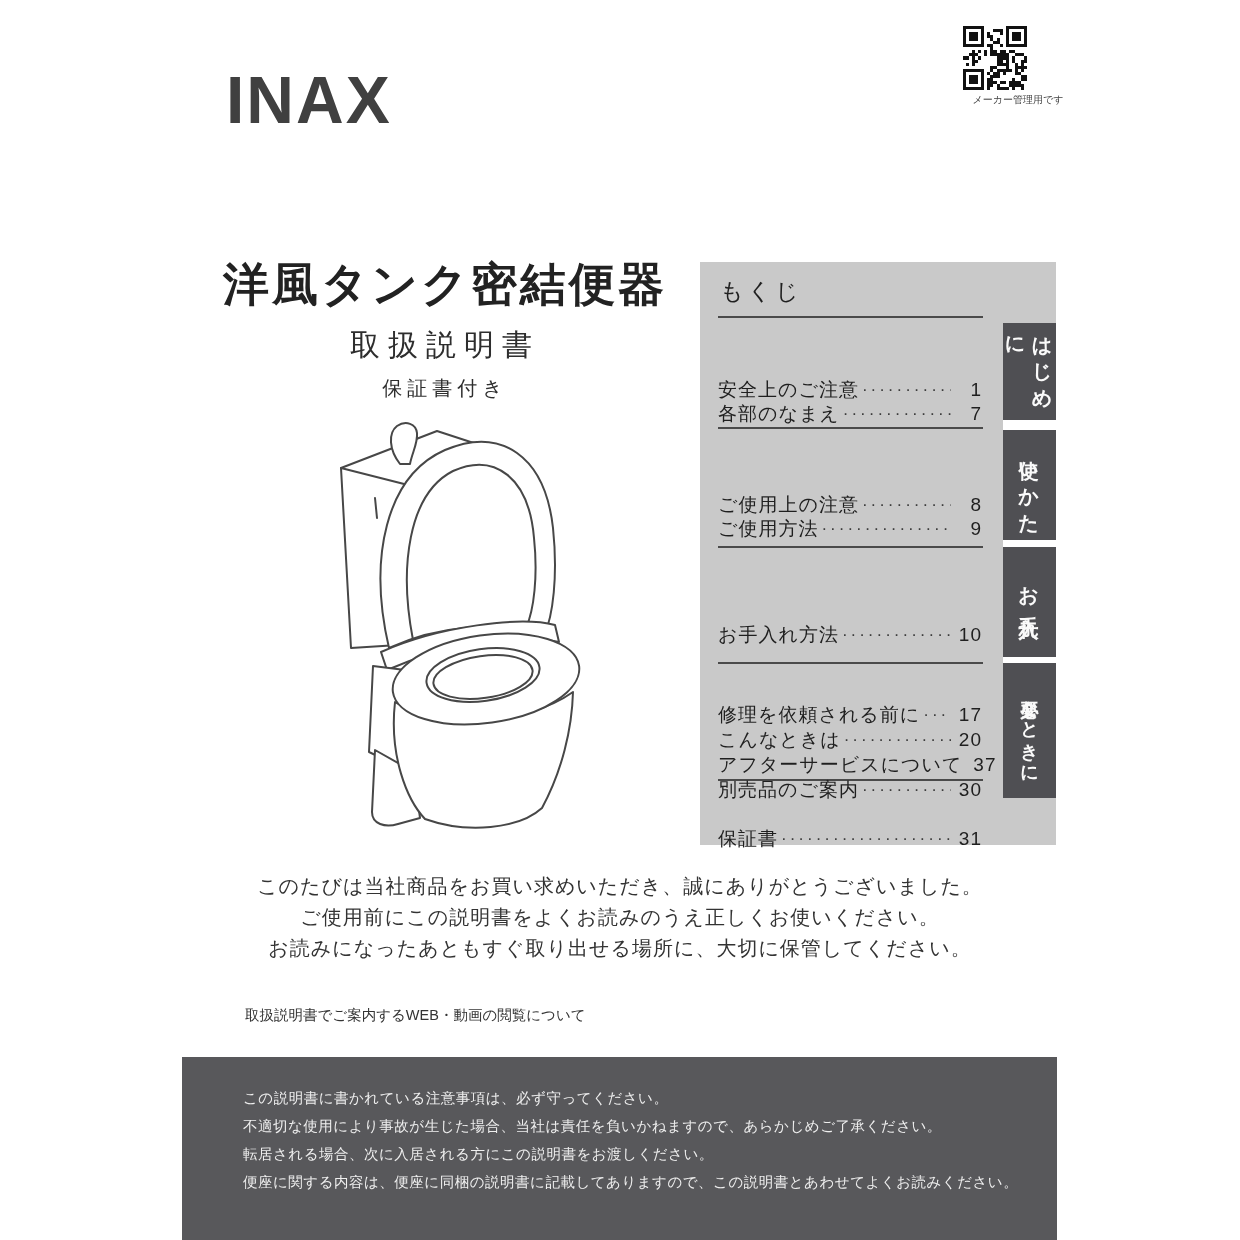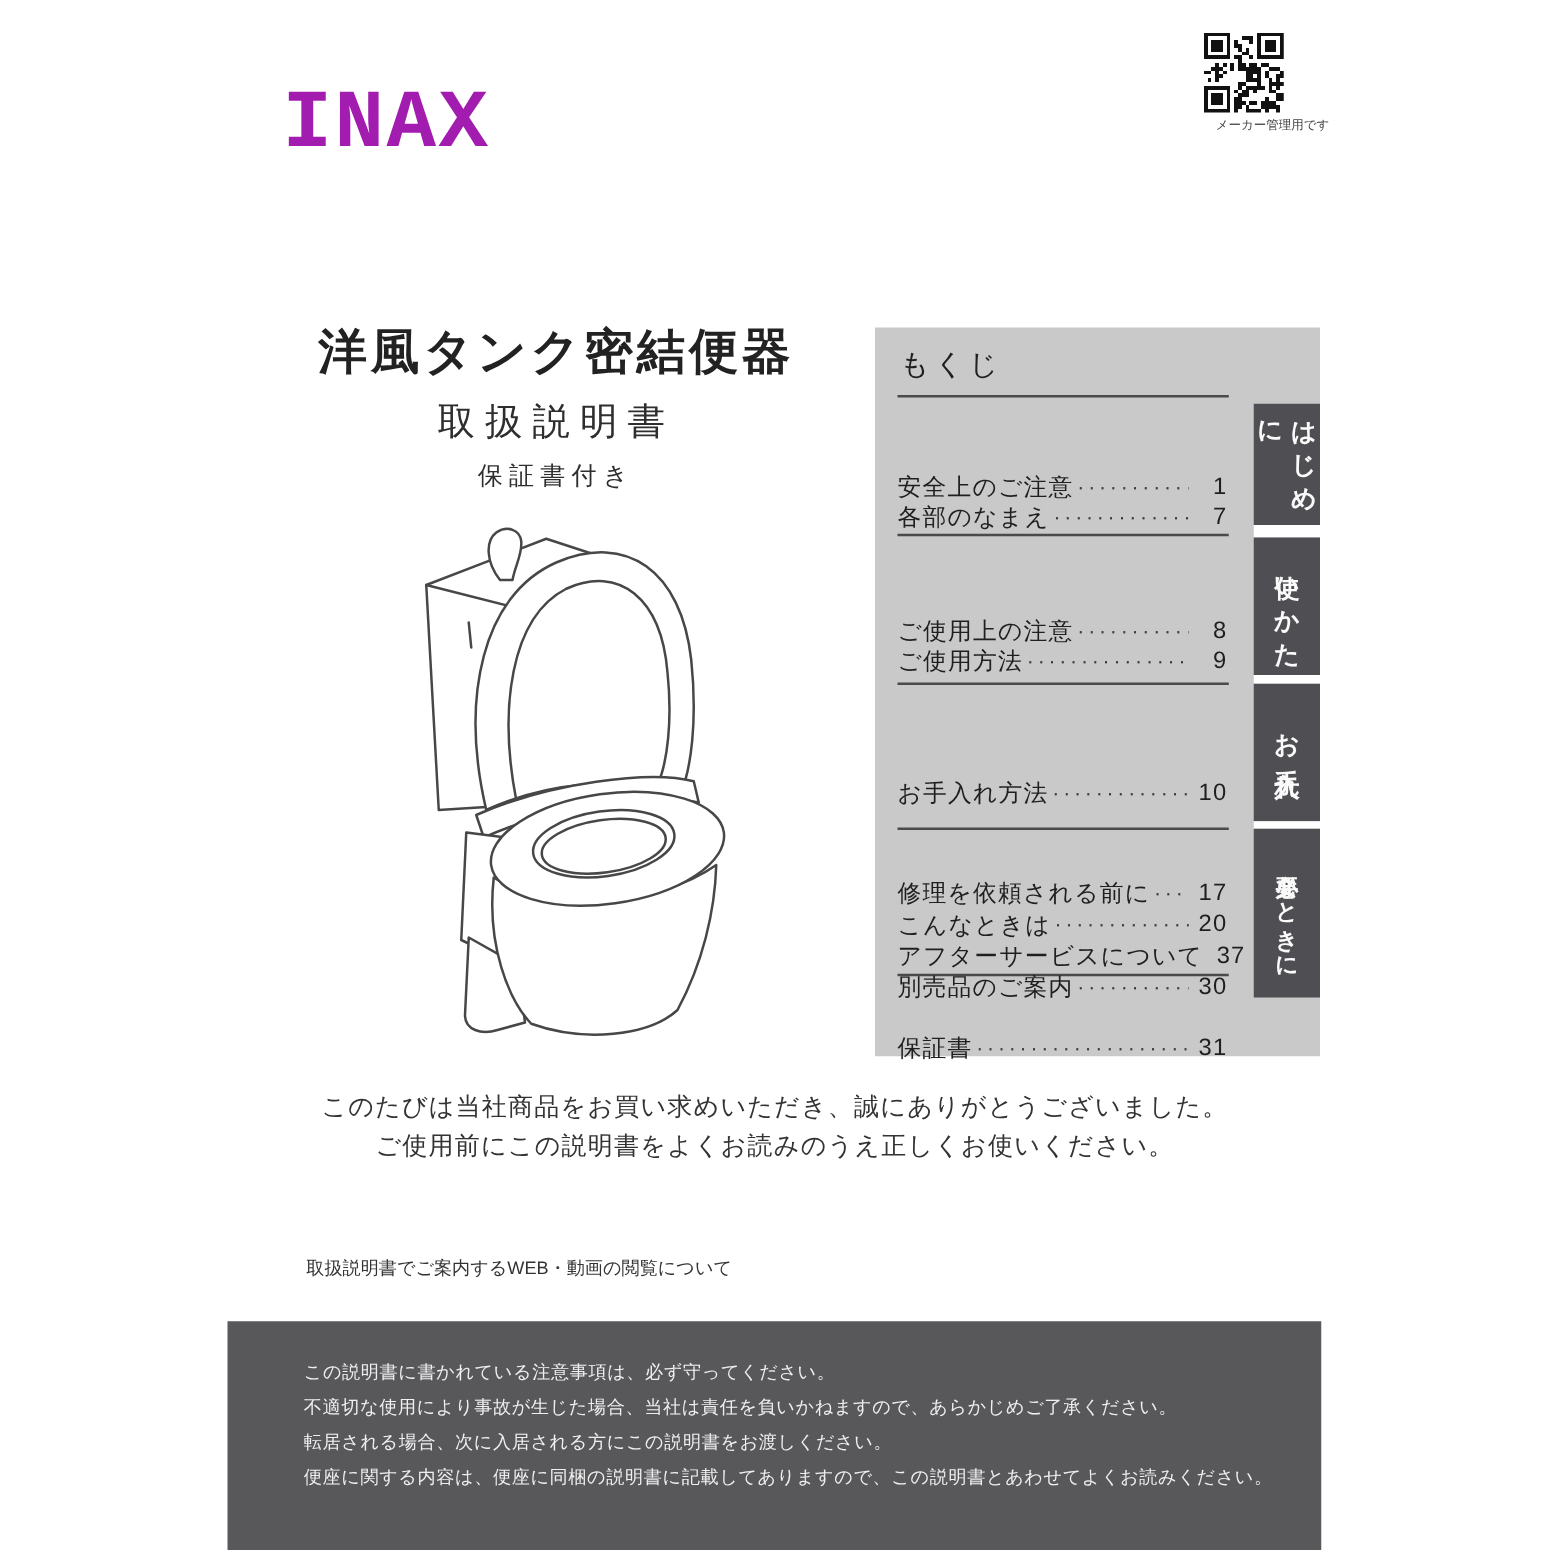--- a/index.html
+++ b/index.html
@@ -11,8 +11,8 @@
   
   .logo{
     position:absolute;left:226px;top:62px;
-    font-size:66px;font-weight:800;letter-spacing:2px;color:#a21caf;
-    font-family:Liberation Mono, monospace;
+    font-size:66px;font-weight:800;letter-spacing:2px;color:#404040;
+    font-family:Liberation Sans, sans-serif;
   }
   
   .qr-block{position:absolute;left:963px;top:26px;width:110px;text-align:center;}

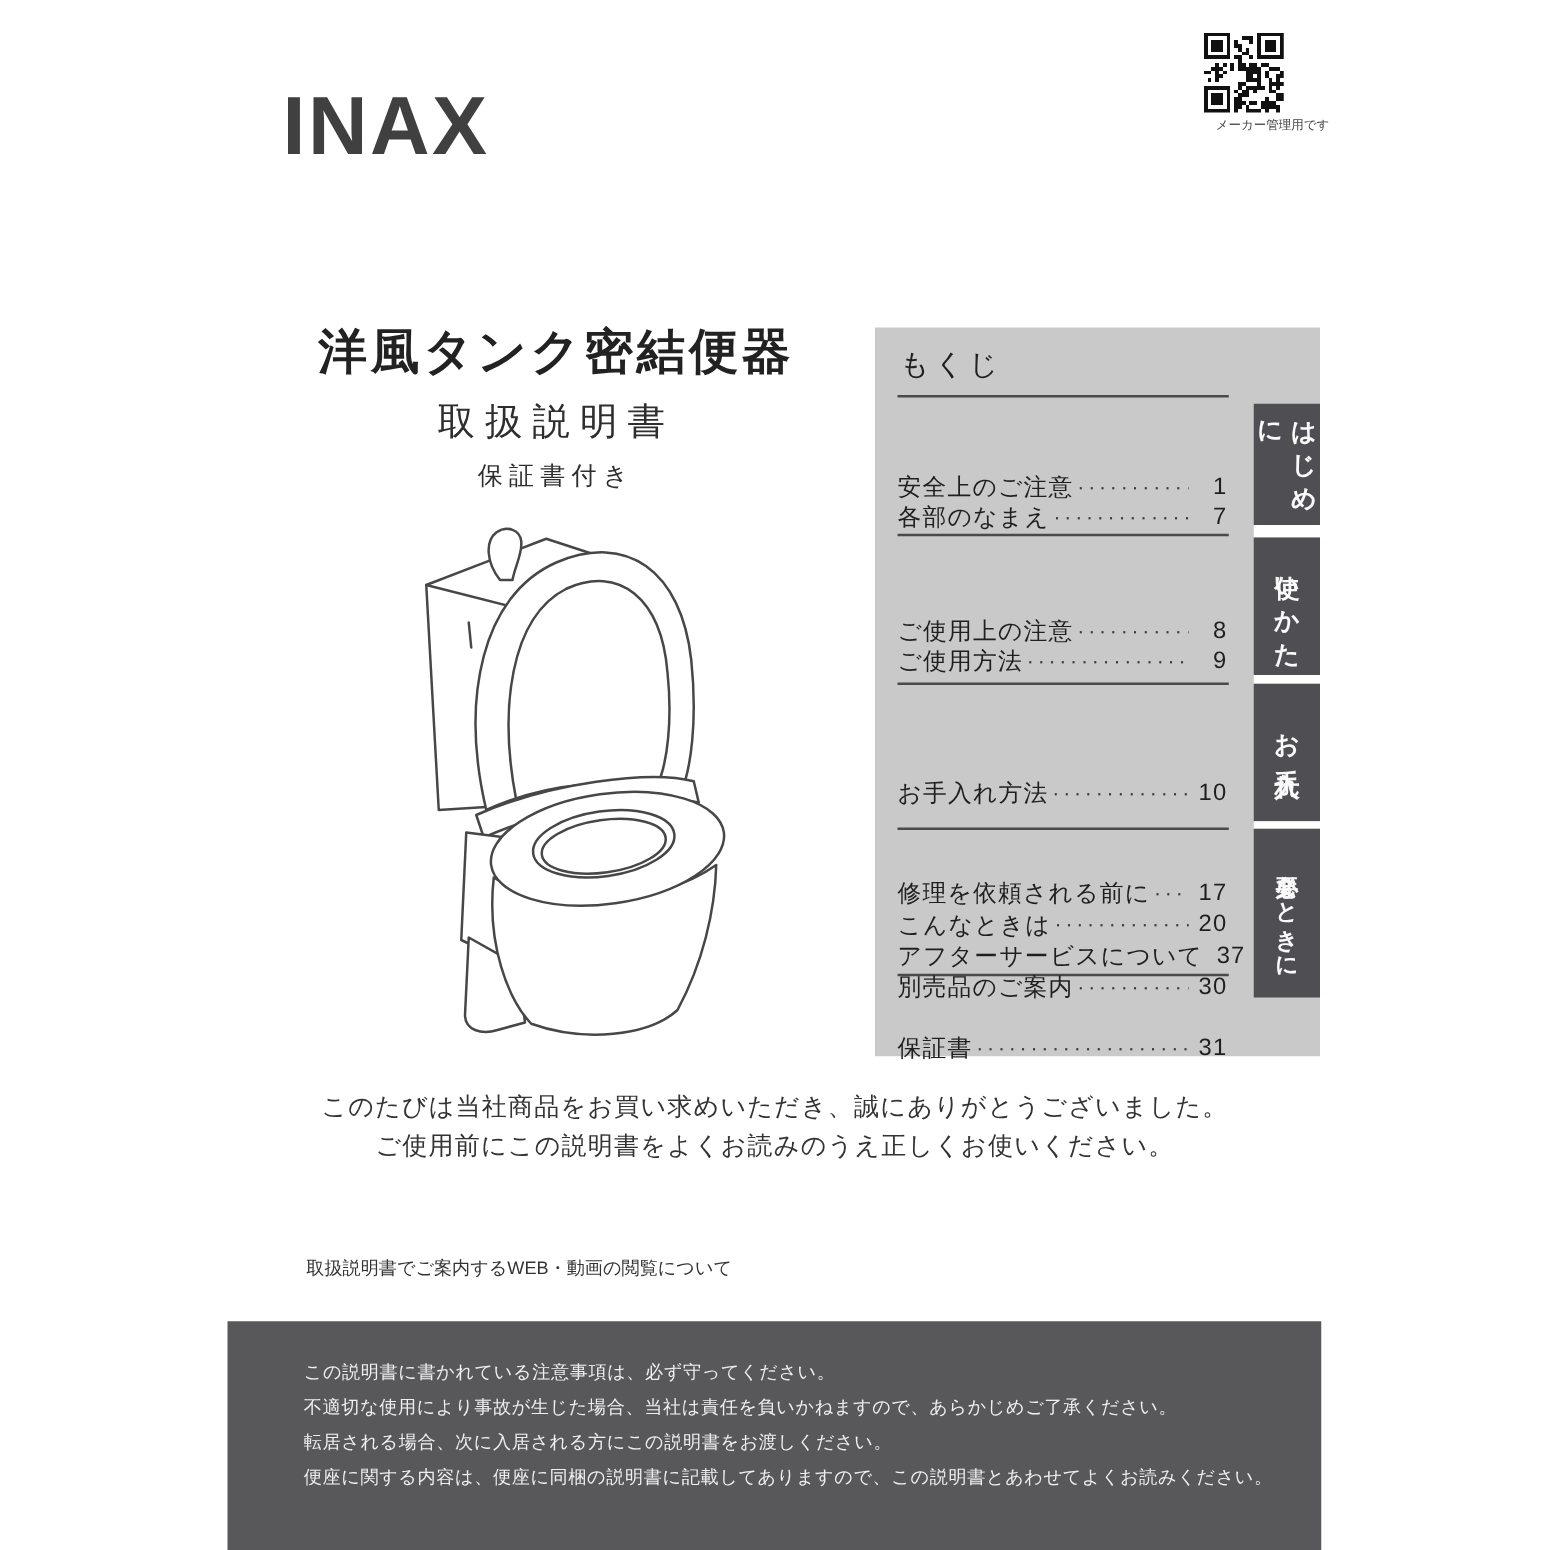--- a/index.html
+++ b/index.html
@@ -20,7 +20,7 @@
   .qr-label{margin-top:3px;font-size:10px;color:#444;letter-spacing:0;}
   
   .title-block{position:absolute;left:160px;top:254px;width:570px;text-align:center;}
-  .title-main{font-size:39px;font-weight:700;letter-spacing:3px;color:#222;}
+  .title-main{font-size:46px;font-weight:700;letter-spacing:3px;color:#222;}
   .title-sub{margin-top:9px;font-size:30px;font-weight:500;letter-spacing:8px;color:#2e2e2e;}
   .title-note{margin-top:9px;font-size:20px;font-weight:400;letter-spacing:5px;color:#2e2e2e;}
   

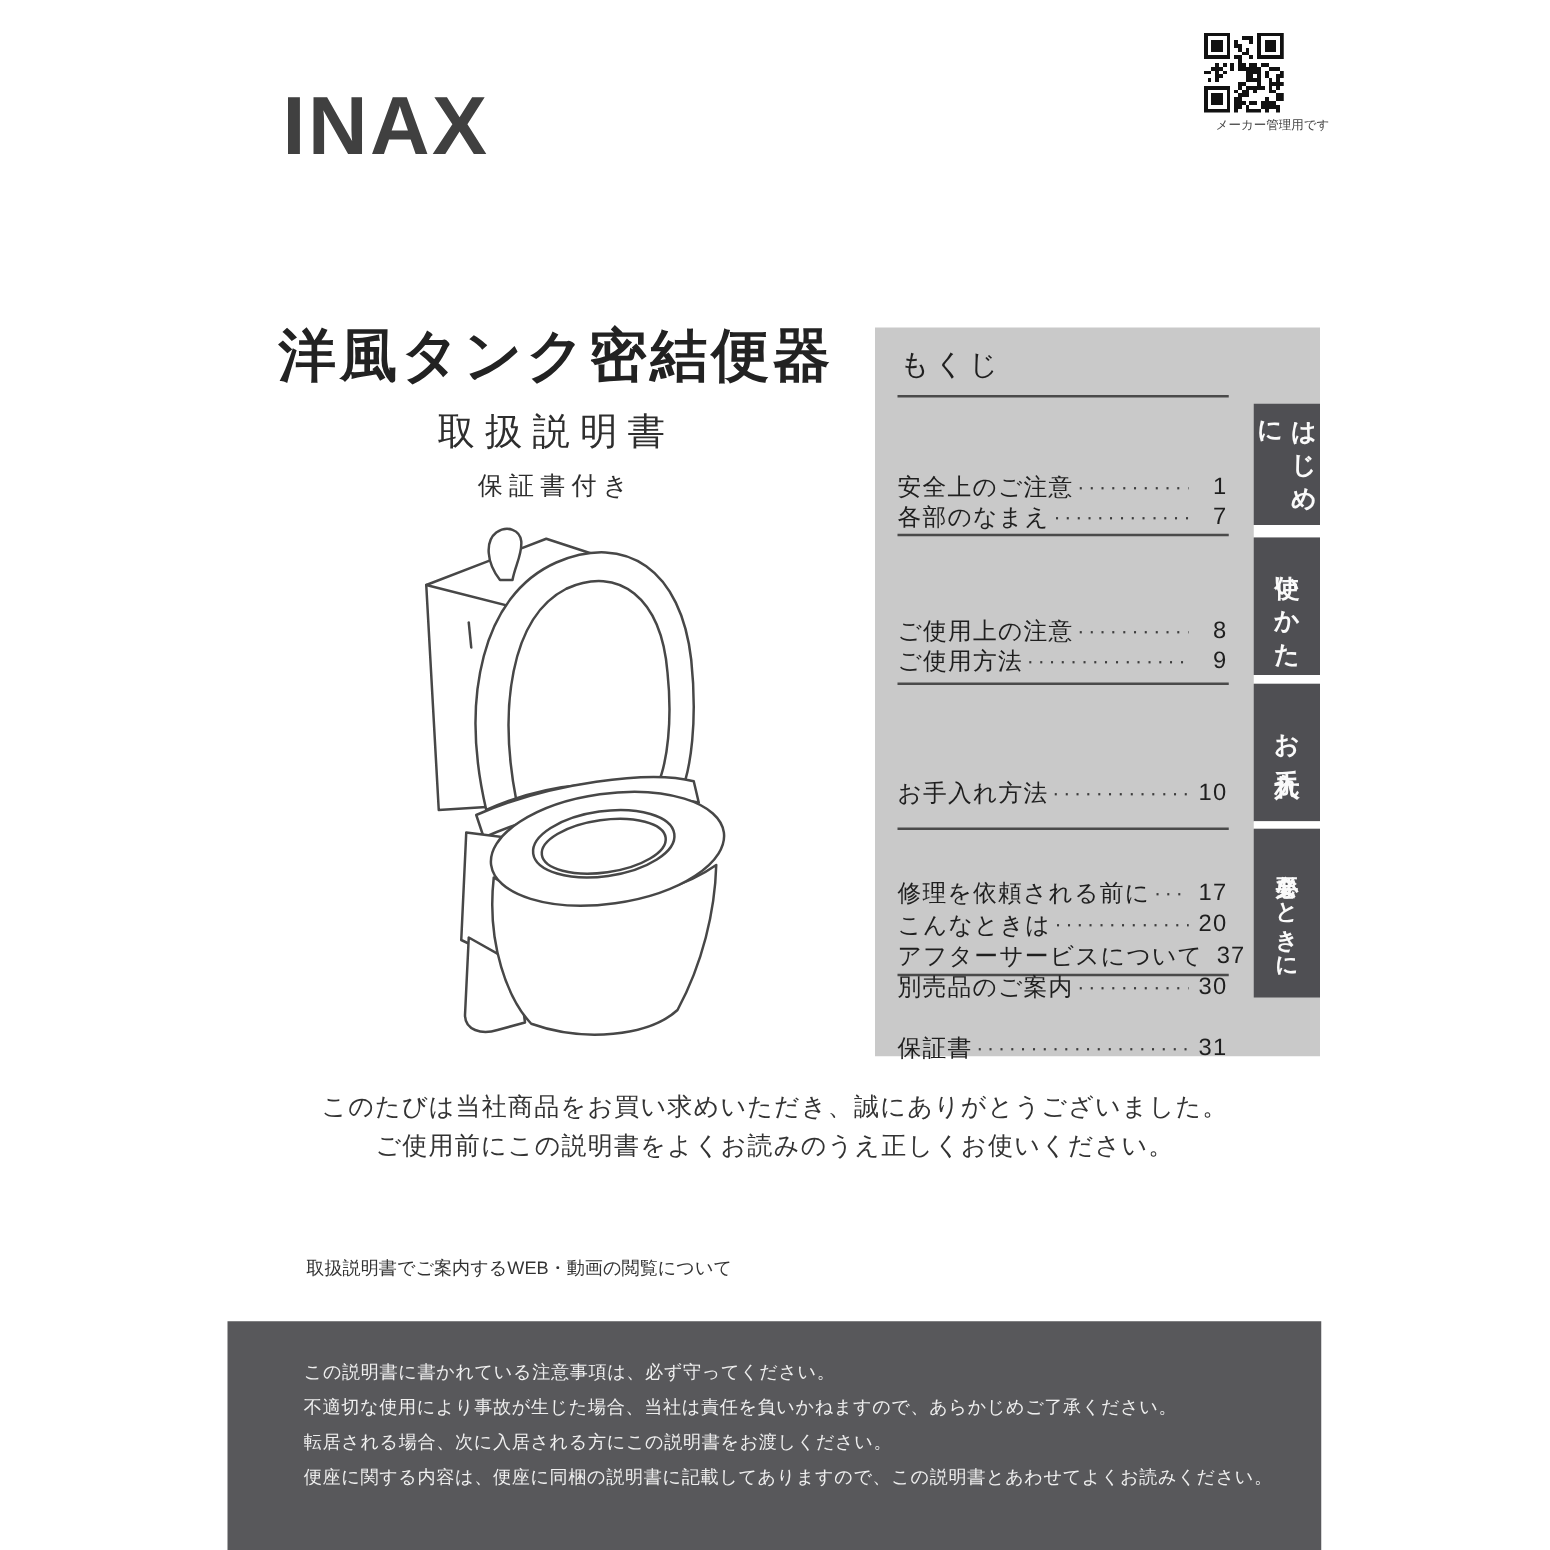--- a/index.html
+++ b/index.html
@@ -305,6 +305,7 @@
   <div class="greeting">
     <div>このたびは当社商品をお買い求めいただき、誠にありがとうございました。</div>
     <div>ご使用前にこの説明書をよくお読みのうえ正しくお使いください。</div>
+    <div>お読みになったあともすぐ取り出せる場所に、大切に保管してください。</div>
   </div>
 
   <div class="web-note">

